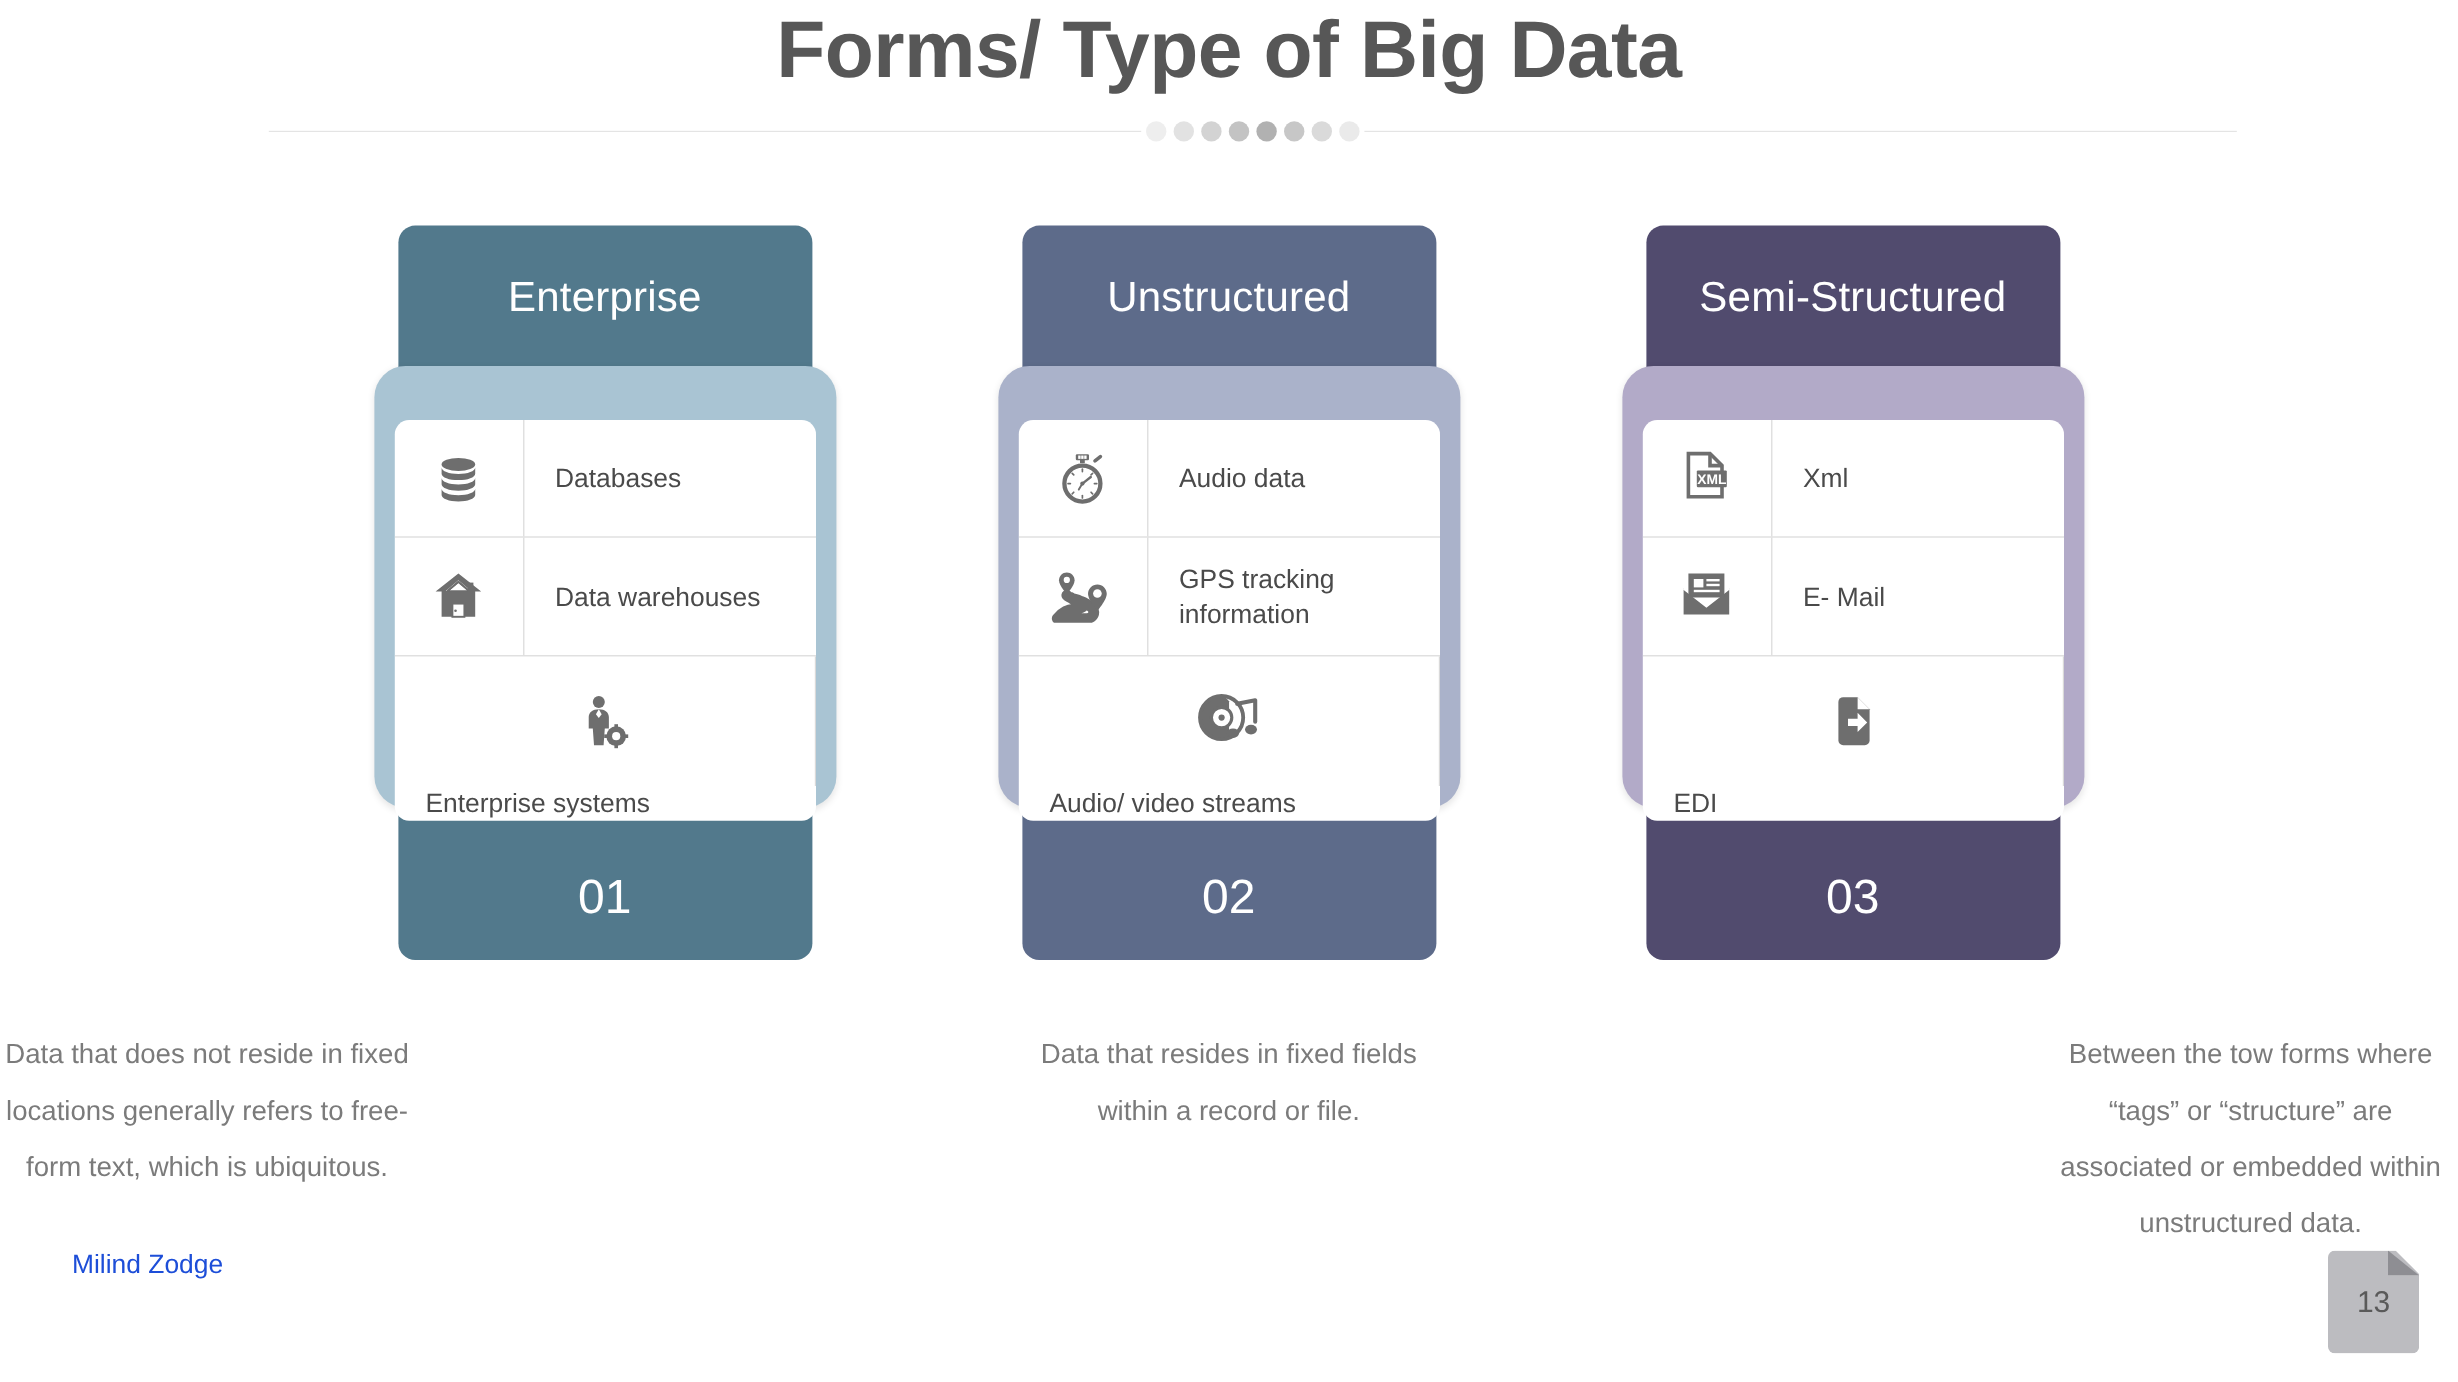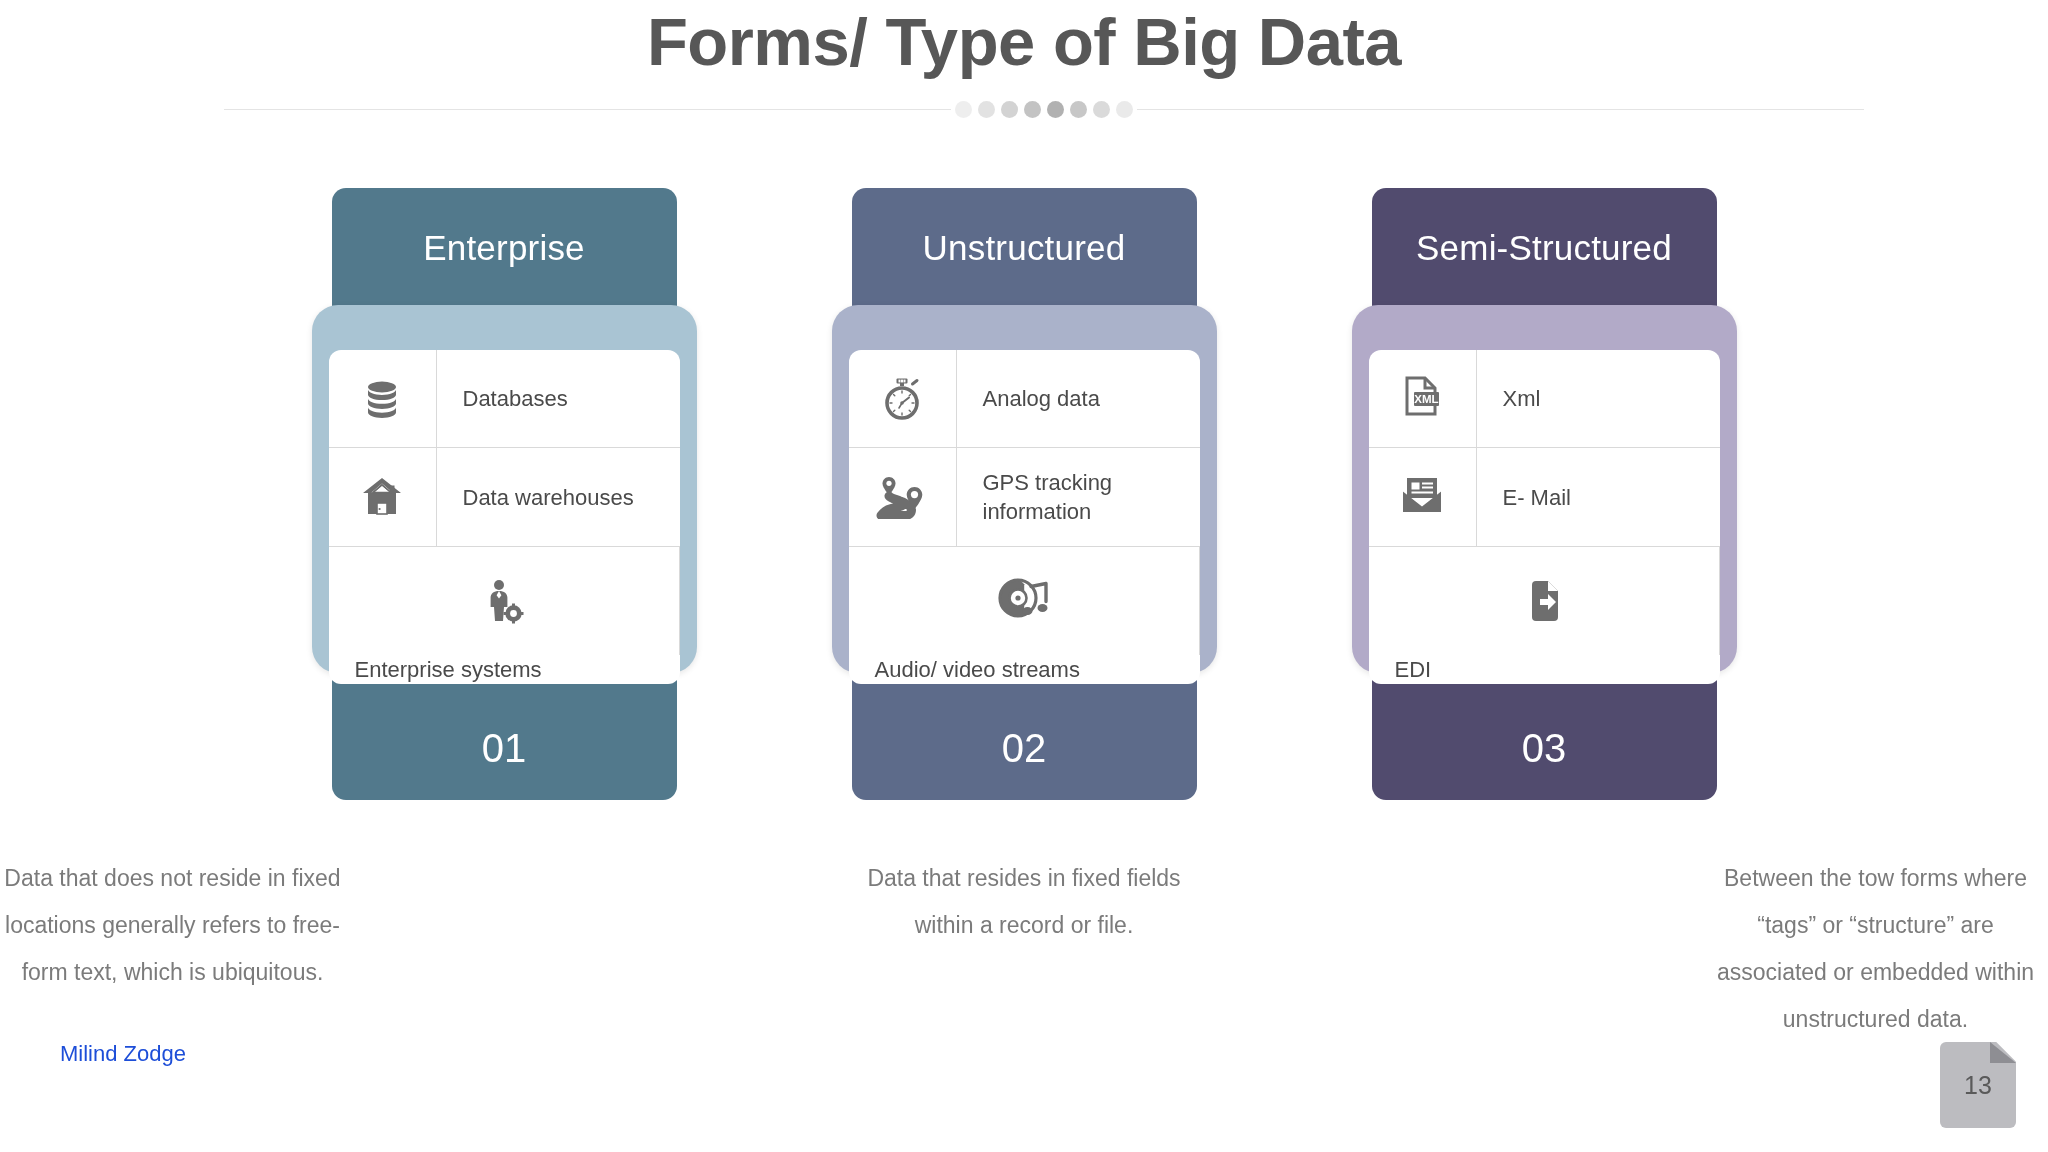--- a/index.html
+++ b/index.html
@@ -349,7 +349,7 @@
                 <circle cx="24" cy="28" r="1.8" fill="#6e6e6e" stroke="none"></circle>
               </svg>
             </div>
-            <div class="tcell-label">Analog data</div>
+            <div class="tcell-label">Audio data</div>
           </div>
 
           <div class="trow">

